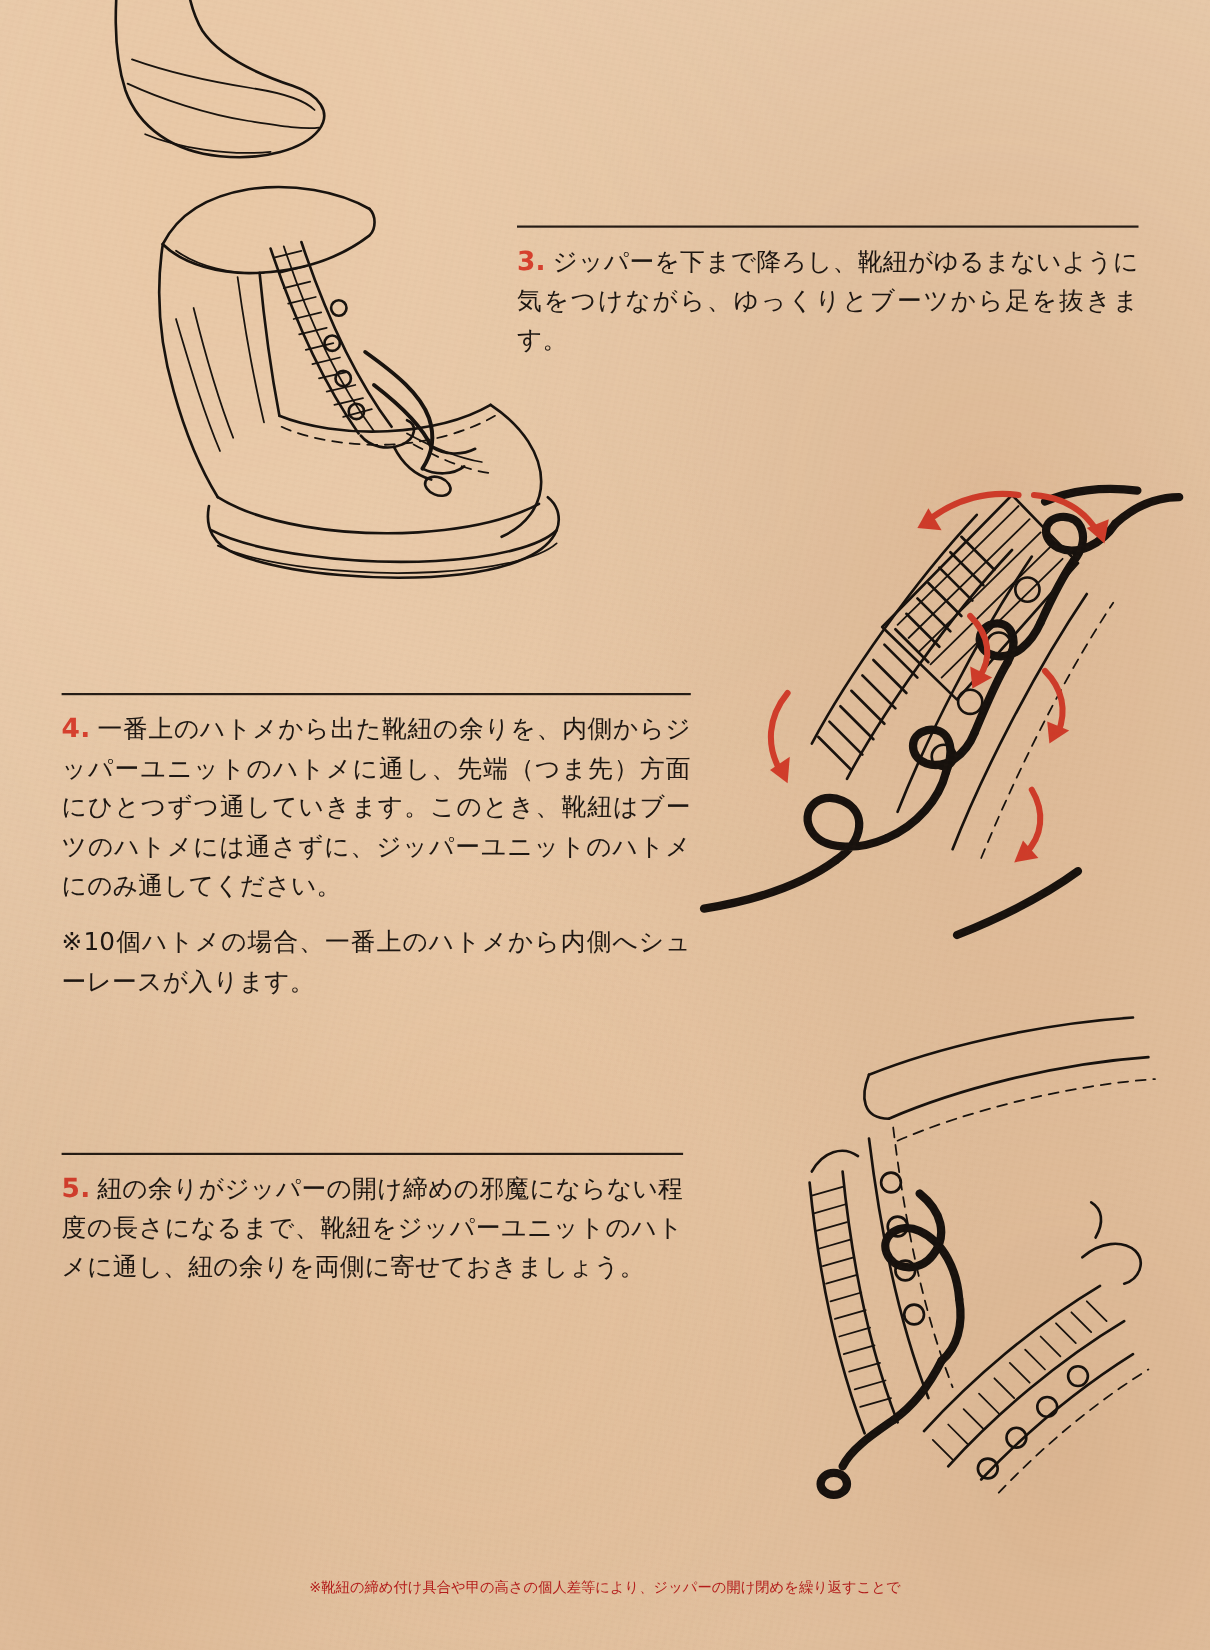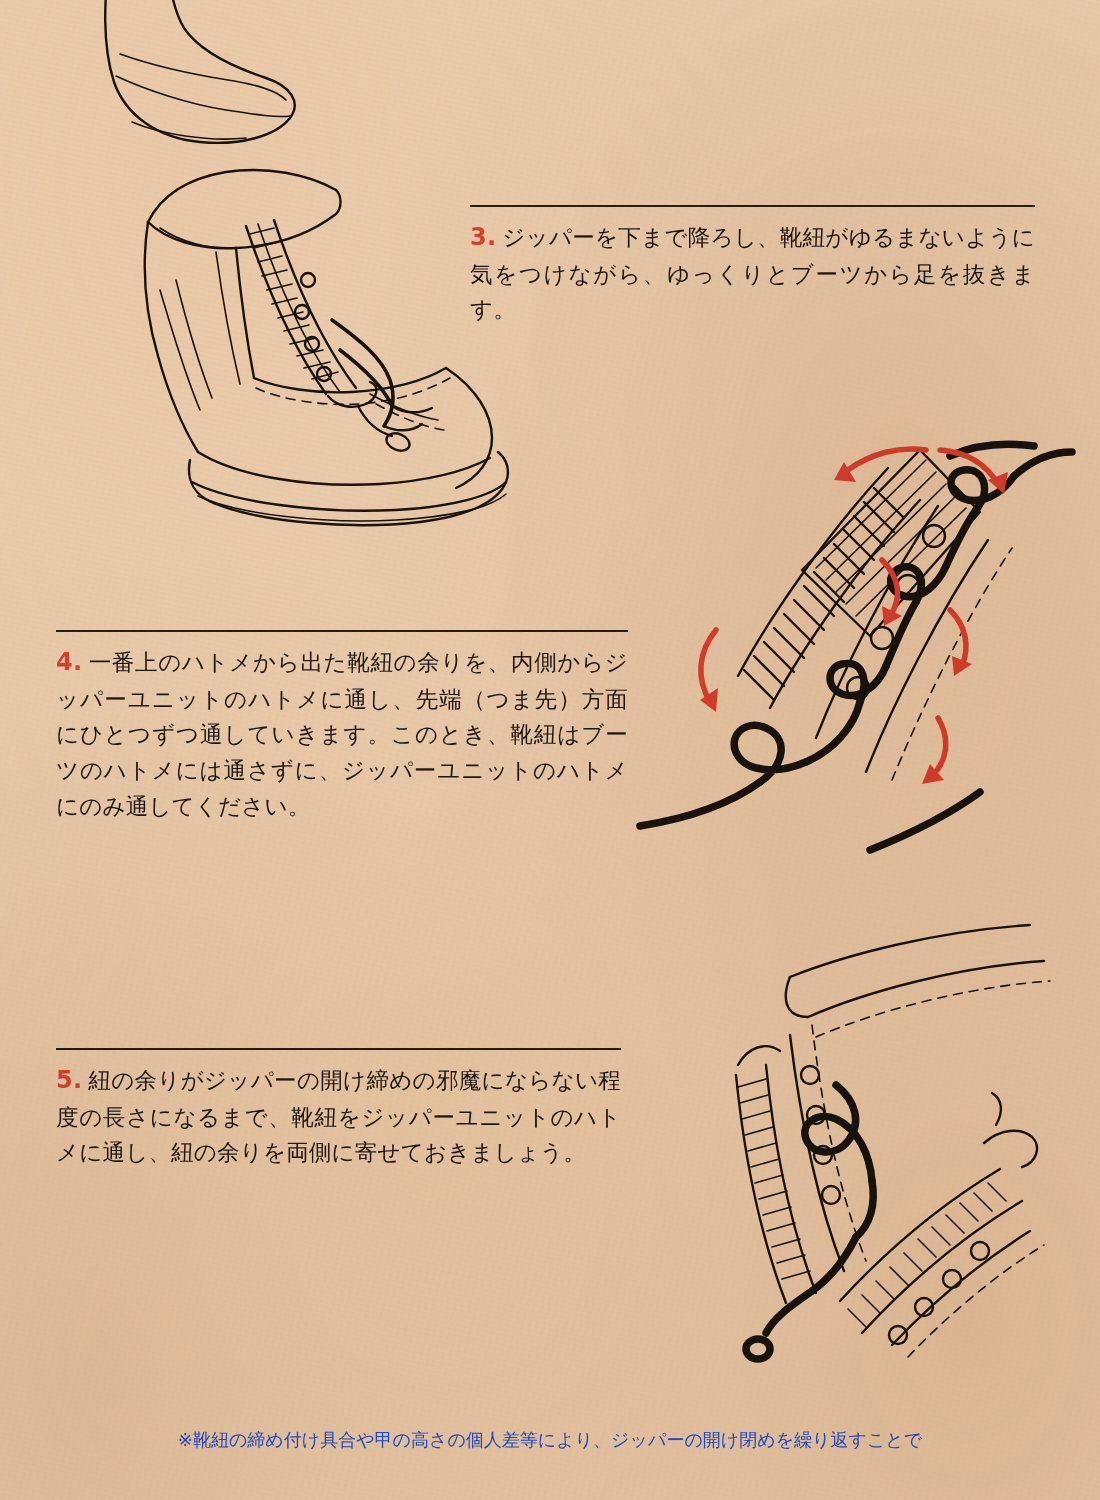--- a/index.html
+++ b/index.html
@@ -264,6 +264,7 @@
     <div class="step-body">
       <span class="step-num">4.</span><span>一番上のハトメから出た靴紐の余りを、内側からジッパーユニットのハトメに通し、先端（つま先）方面にひとつずつ通していきます。このとき、靴紐はブーツのハトメには通さずに、ジッパーユニットのハトメにのみ通してください。</span>
     </div>
+    <div class="step-body note-line">※10個ハトメの場合、一番上のハトメから内側へシューレースが入ります。</div>
   </div>
 
   <div class="illus" style="left:640px; top:905px; width:420px; height:470px;">

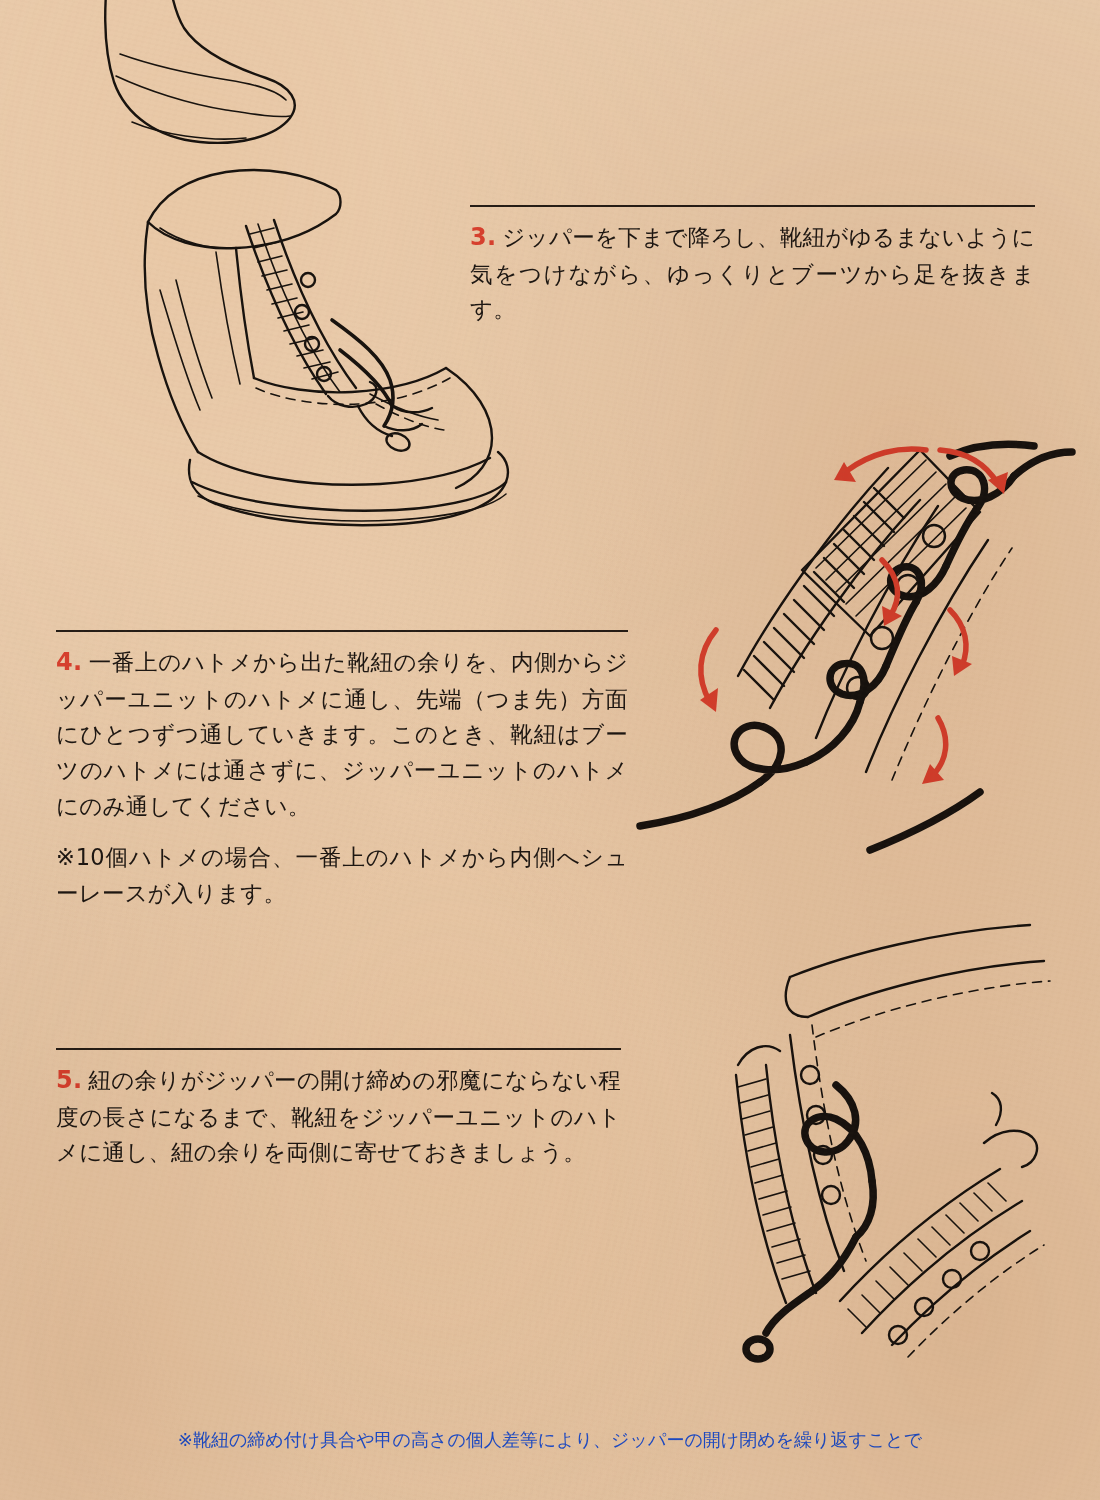--- a/index.html
+++ b/index.html
@@ -72,9 +72,9 @@
     bottom: 46px;
     text-align: center;
     font-family: "DejaVu Sans", sans-serif;
-    font-size: 18px;
+    font-size: 13px;
     line-height: 1.62;
-    color: #1d4ed8;
+    color: #b91c1c;
   }
 
   

